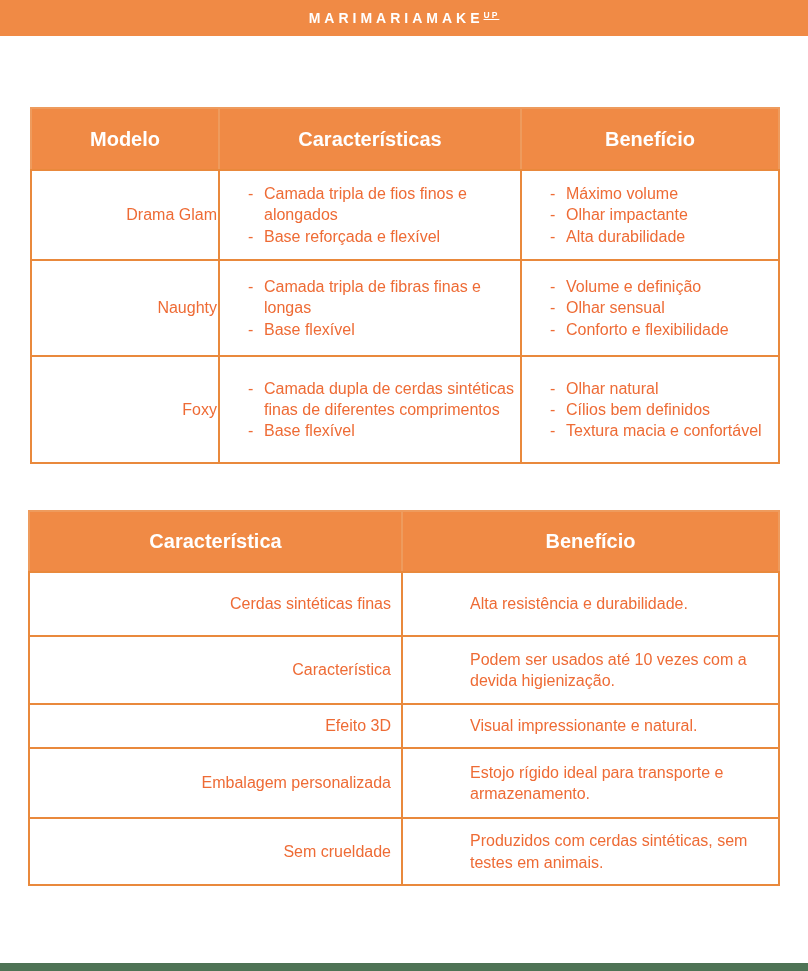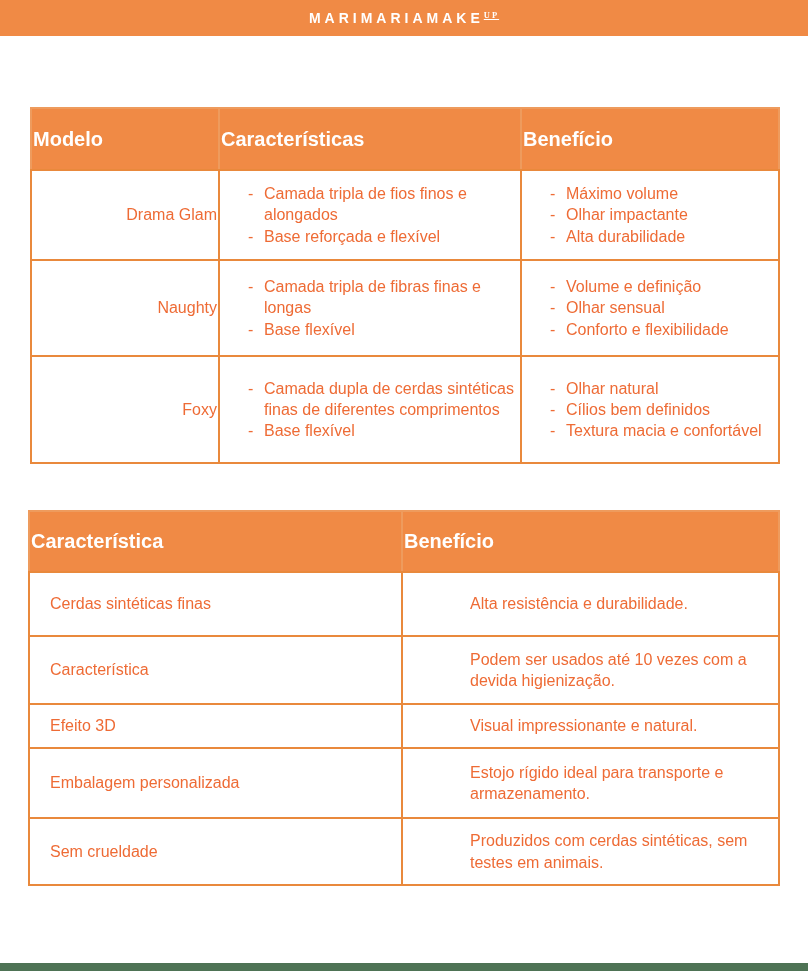--- a/index.html
+++ b/index.html
@@ -40,7 +40,6 @@
     letter-spacing: 2px;
     text-decoration: underline;
     vertical-align: 5px;
-    font-family: Liberation Serif, serif;
   }
 
   

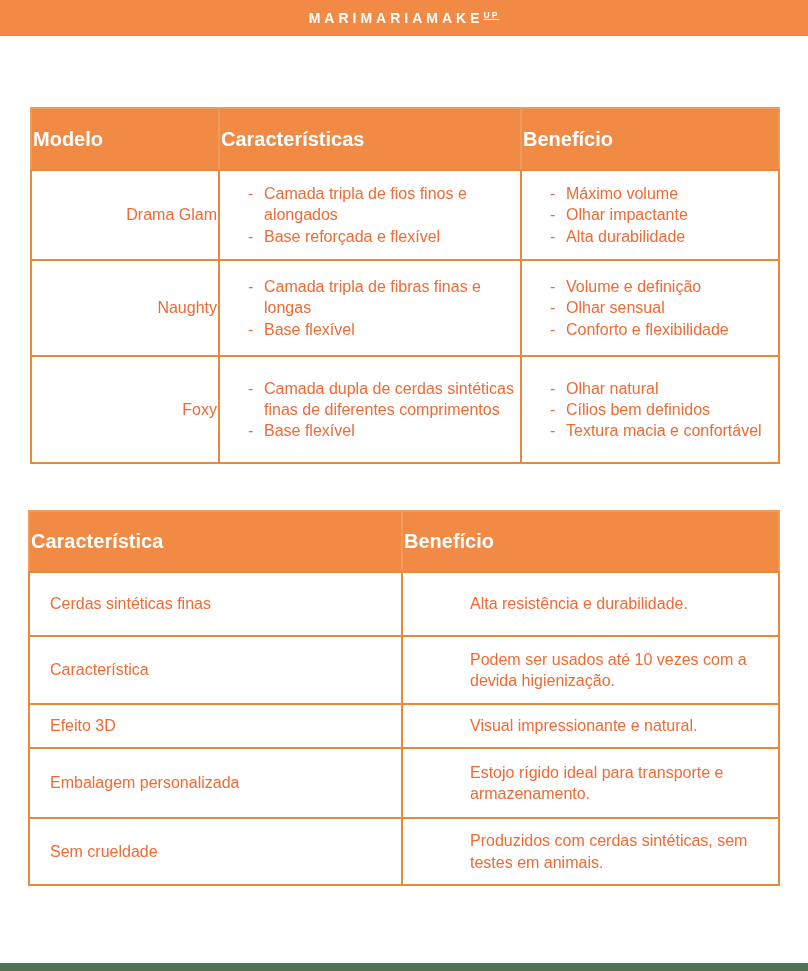--- a/index.html
+++ b/index.html
@@ -57,7 +57,7 @@
     color: #ffffff;
     font-weight: bold;
     font-size: 20px;
-    text-align: left;
+    text-align: center;
     vertical-align: middle;
     border-color: #EE9B5D;
     border-bottom-color: #E9893C;

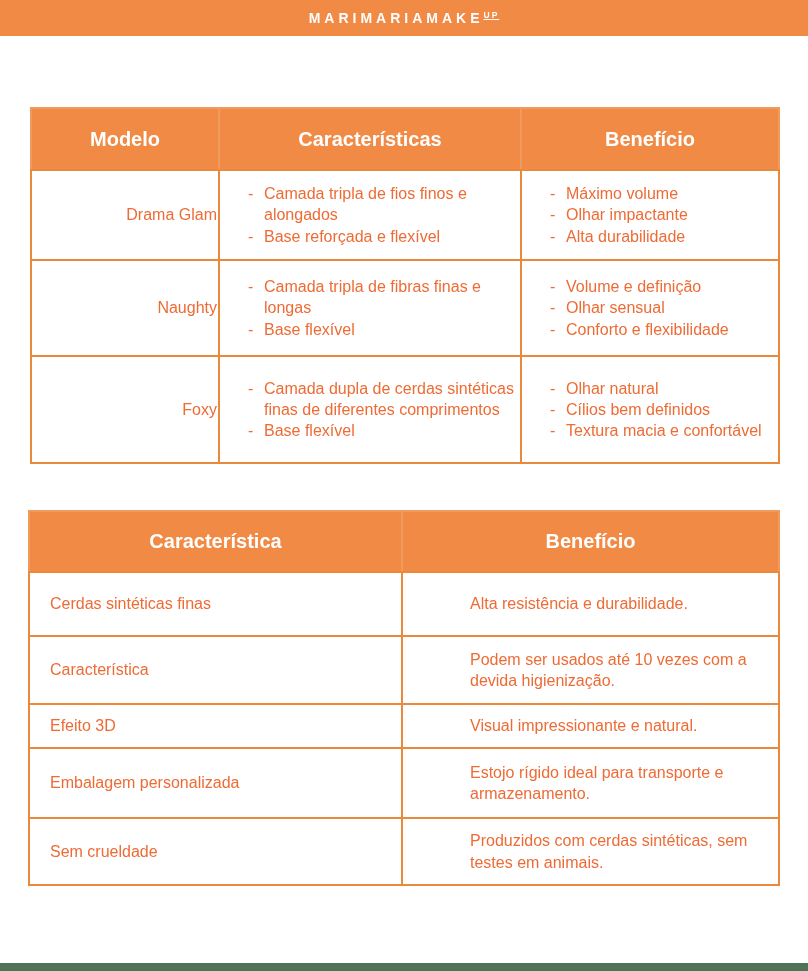--- a/index.html
+++ b/index.html
@@ -104,7 +104,7 @@
   .table-features .fr-3 td { height: 44px; }
   .table-features .fr-4 td { height: 70px; }
   .table-features .fr-5 td { height: 67px; }
-  .cell-feature { text-align: left; padding: 8px 20px; }
+  .cell-feature { text-align: right; padding: 8px 10px; }
   .cell-benefit { text-align: left; padding: 8px 16px 8px 67px; }
 
   

